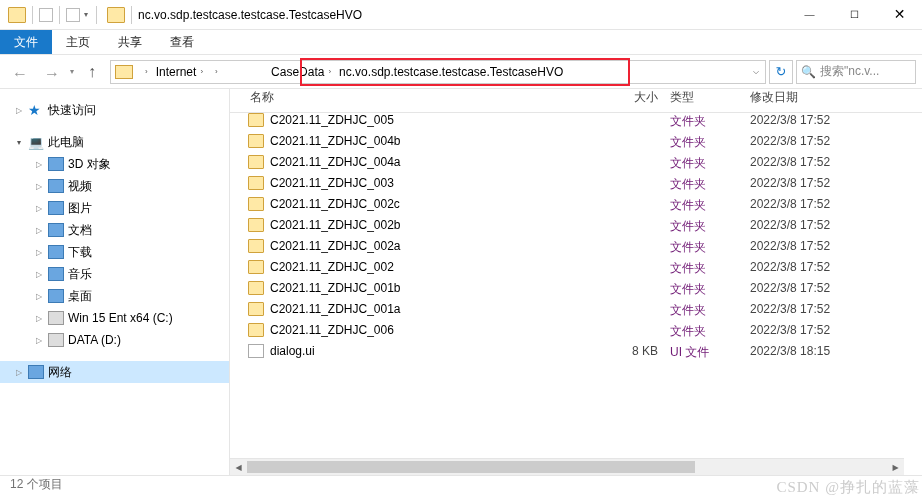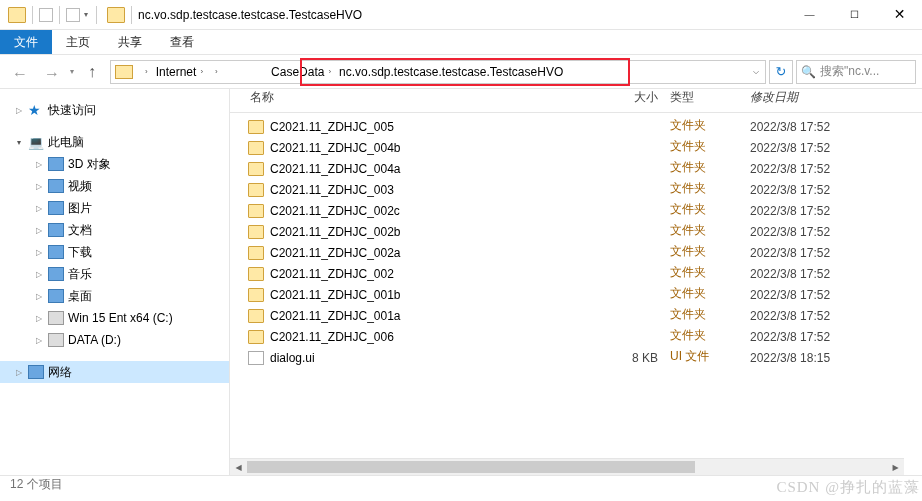--- a/index.html
+++ b/index.html
@@ -55,7 +55,7 @@
   .col-name { width:360px; padding-left:20px;}
   .col-size { width:80px; text-align:right; padding-right:12px;}
   .col-type { width:80px;}
-  .col-date { width:130px;font-style:italic;}
+  .col-date { width:130px;}
   .list { }
   .row { display:flex; height:21px; align-items:flex-end;}
   .row .rico { width:16px; height:14px; margin-left:18px; margin-right:6px;}

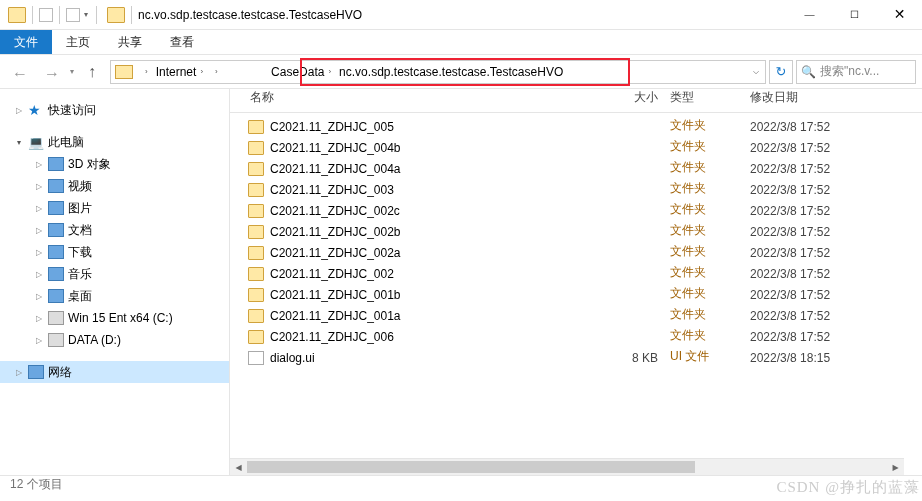--- a/index.html
+++ b/index.html
@@ -57,7 +57,7 @@
   .col-type { width:80px;}
   .col-date { width:130px;}
   .list { }
-  .row { display:flex; height:21px; align-items:flex-end;}
+  .row { display:flex; height:21px; align-items:flex-start;}
   .row .rico { width:16px; height:14px; margin-left:18px; margin-right:6px;}
   .rico.fldr { background:#ffe9a6; border:1px solid #d0a23c; border-radius:1px;}
   .rico.file { background:#fff; border:1px solid #aaa; position:relative;}

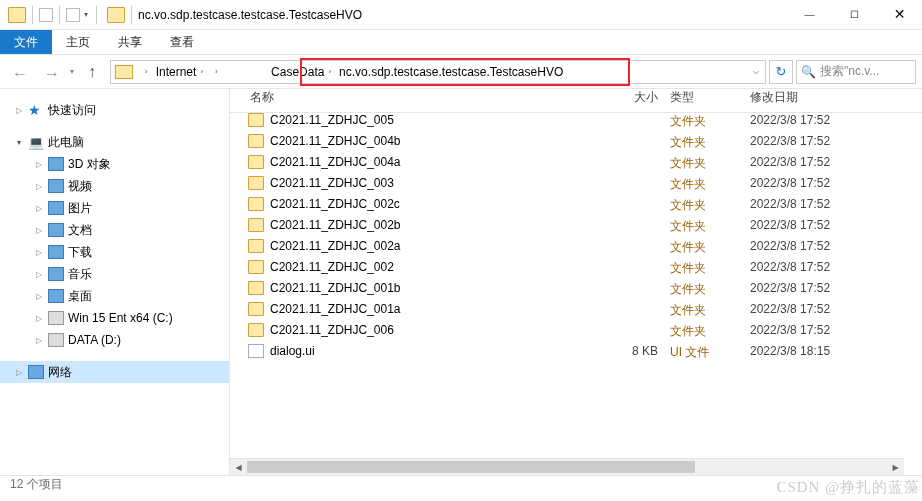--- a/index.html
+++ b/index.html
@@ -63,7 +63,7 @@
   .rico.file { background:#fff; border:1px solid #aaa; position:relative;}
   .row .rname { width:320px;}
   .row .rsize { width:80px; text-align:right; padding-right:12px; color:#444;}
-  .row .rtype { width:80px; color:#a16207;}
+  .row .rtype { width:80px; color:#701a75;}
   .row .rdate { width:130px; color:#444;}
   
   .hscroll { position:absolute; bottom:0; left:0; right:18px; height:17px; border-top:1px solid #e5e5e5; background:#f0f0f0;}

